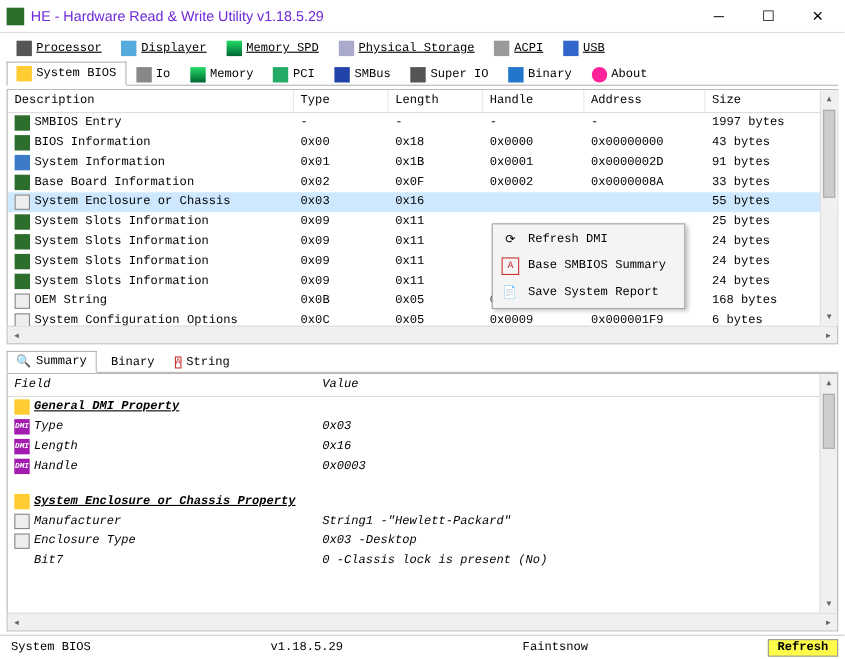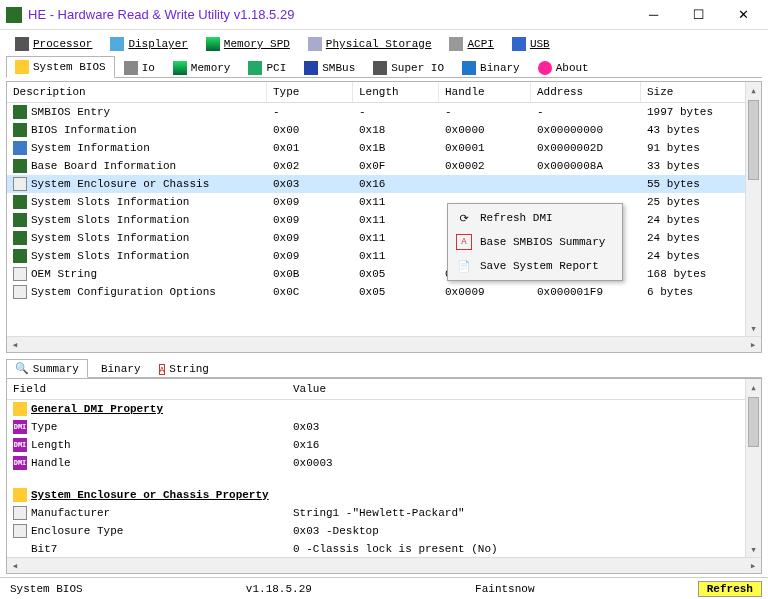--- a/index.html
+++ b/index.html
@@ -20,7 +20,7 @@
 .tab .ticon { width: 14px; height: 14px; display:inline-block; }
 
 .panel { margin: 3px 6px; border: 1px solid #b5b5b5; display: flex; flex-direction: column; background: #fff; }
-.panel.top { height: 272px; }
+.panel.top { height: 232px; }
 .panel.bottom { flex: 1; min-height: 0; }
 
 .list { flex: 1; overflow: auto; position: relative; }

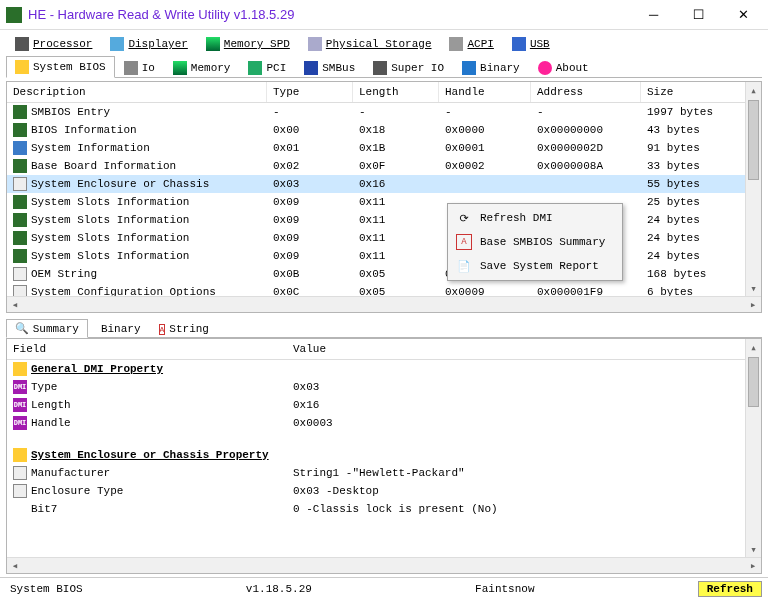--- a/index.html
+++ b/index.html
@@ -45,7 +45,7 @@
 .sub-tab { display:flex; align-items:center; gap:4px; padding: 2px 8px; border:1px solid transparent; border-bottom:none; cursor:pointer; position:relative; top:1px;}
 .sub-tab.active { border:1px solid #b5b5b5; border-bottom:1px solid #fff; background:#fff; }
 
-.detail { flex:1; overflow:auto; }
+.detail { flex:1; overflow:auto;font-style:italic; }
 .detail .dhead { display:flex; border-bottom:1px solid #ddd; }
 .detail .dhead .dcol { padding:4px 6px; }
 .dc-field { width: 280px; display:flex; align-items:center;}

